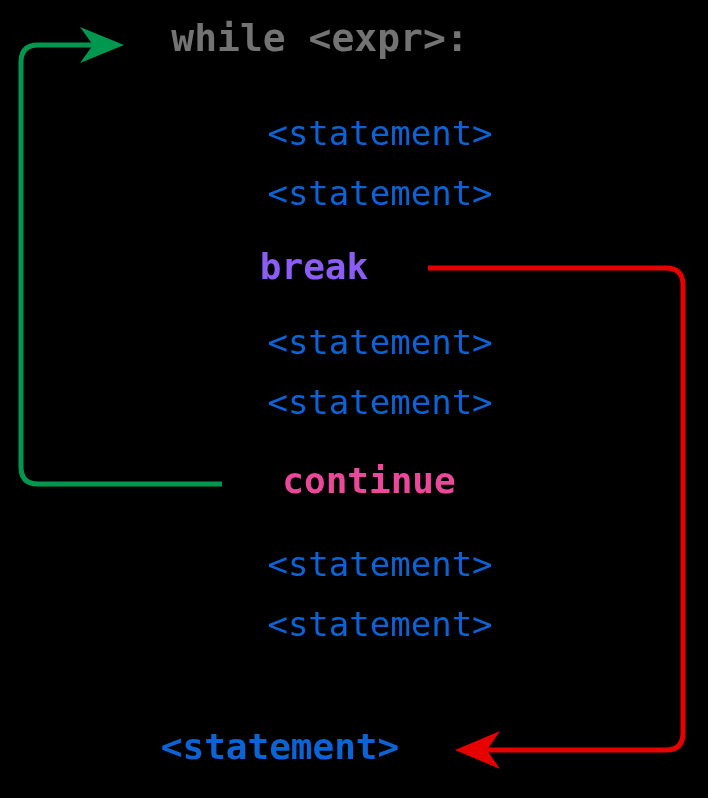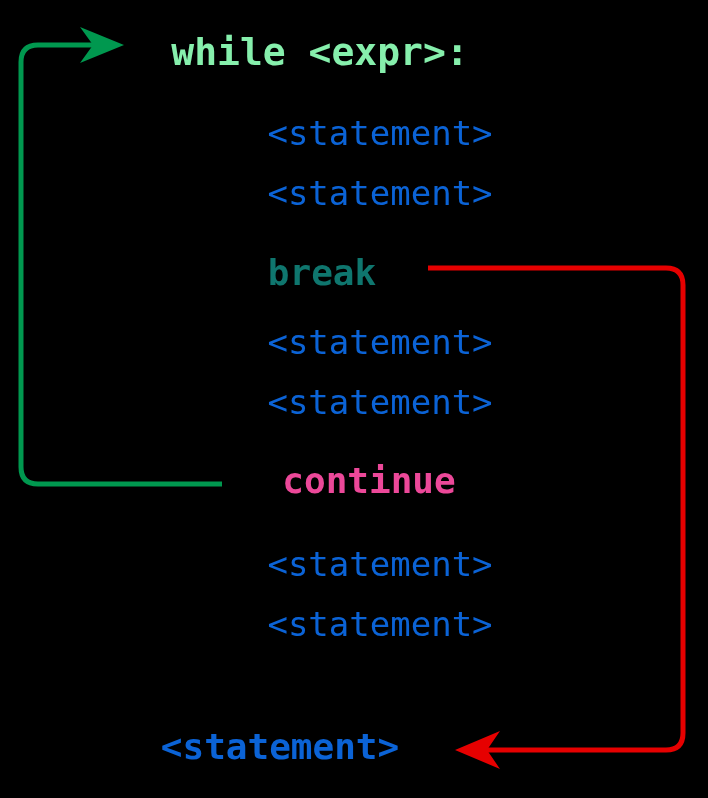--- a/index.html
+++ b/index.html
@@ -60,7 +60,7 @@
   </svg>
 
   <div id="code-layer">
-      <div class="code-line sz-head kw-bold" style="left: 320px; top: 52px; color: #86efac;">while &lt;expr&gt;:</div>
+      <div class="code-line sz-head kw-bold" style="left: 320px; top: 38px; color: #737373;">while &lt;expr&gt;:</div>
       <div class="code-line sz-stmt kw-normal" style="left: 380px; top: 133px; color: rgb(11, 99, 214);">&lt;statement&gt;</div>
       <div class="code-line sz-stmt kw-normal" style="left: 380px; top: 193px; color: rgb(11, 99, 214);">&lt;statement&gt;</div>
       <div class="code-line sz-kw kw-bold" style="left: 322px; top: 267px; color: #0f766e; margin-top: 6px;">break</div>

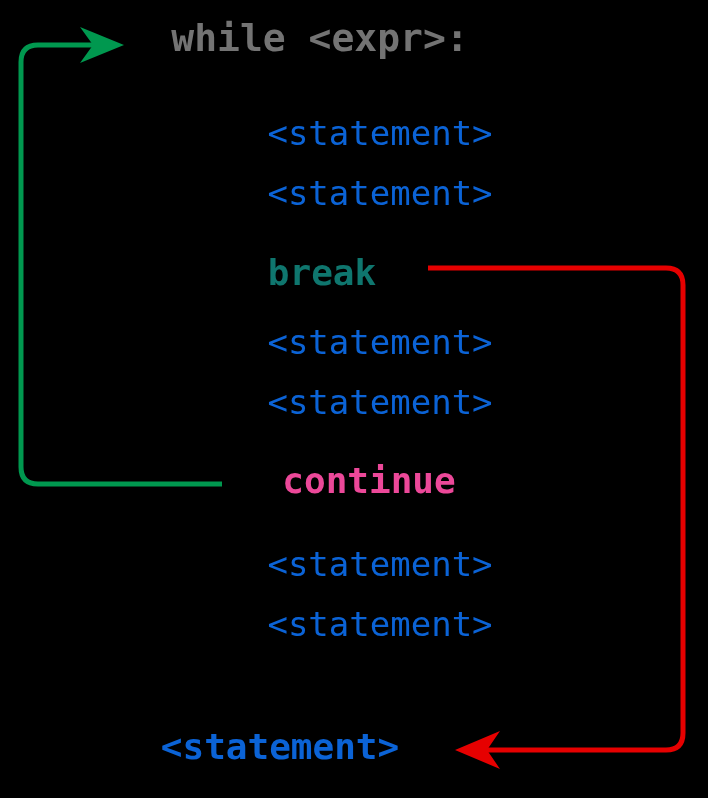--- a/index.html
+++ b/index.html
@@ -63,7 +63,7 @@
       <div class="code-line sz-head kw-bold" style="left: 320px; top: 38px; color: #737373;">while &lt;expr&gt;:</div>
       <div class="code-line sz-stmt kw-normal" style="left: 380px; top: 133px; color: rgb(11, 99, 214);">&lt;statement&gt;</div>
       <div class="code-line sz-stmt kw-normal" style="left: 380px; top: 193px; color: rgb(11, 99, 214);">&lt;statement&gt;</div>
-      <div class="code-line sz-kw kw-bold" style="left: 322px; top: 267px; color: #0f766e; margin-top: 6px;">break</div>
+      <div class="code-line sz-kw kw-bold" style="left: 314px; top: 267px; color: #8b5cf6;">break</div>
       <div class="code-line sz-stmt kw-normal" style="left: 380px; top: 342px; color: rgb(11, 99, 214);">&lt;statement&gt;</div>
       <div class="code-line sz-stmt kw-normal" style="left: 380px; top: 402px; color: rgb(11, 99, 214);">&lt;statement&gt;</div>
       <div class="code-line sz-kw kw-bold" style="left: 369px; top: 481px; color: #ec4899;">continue</div>

